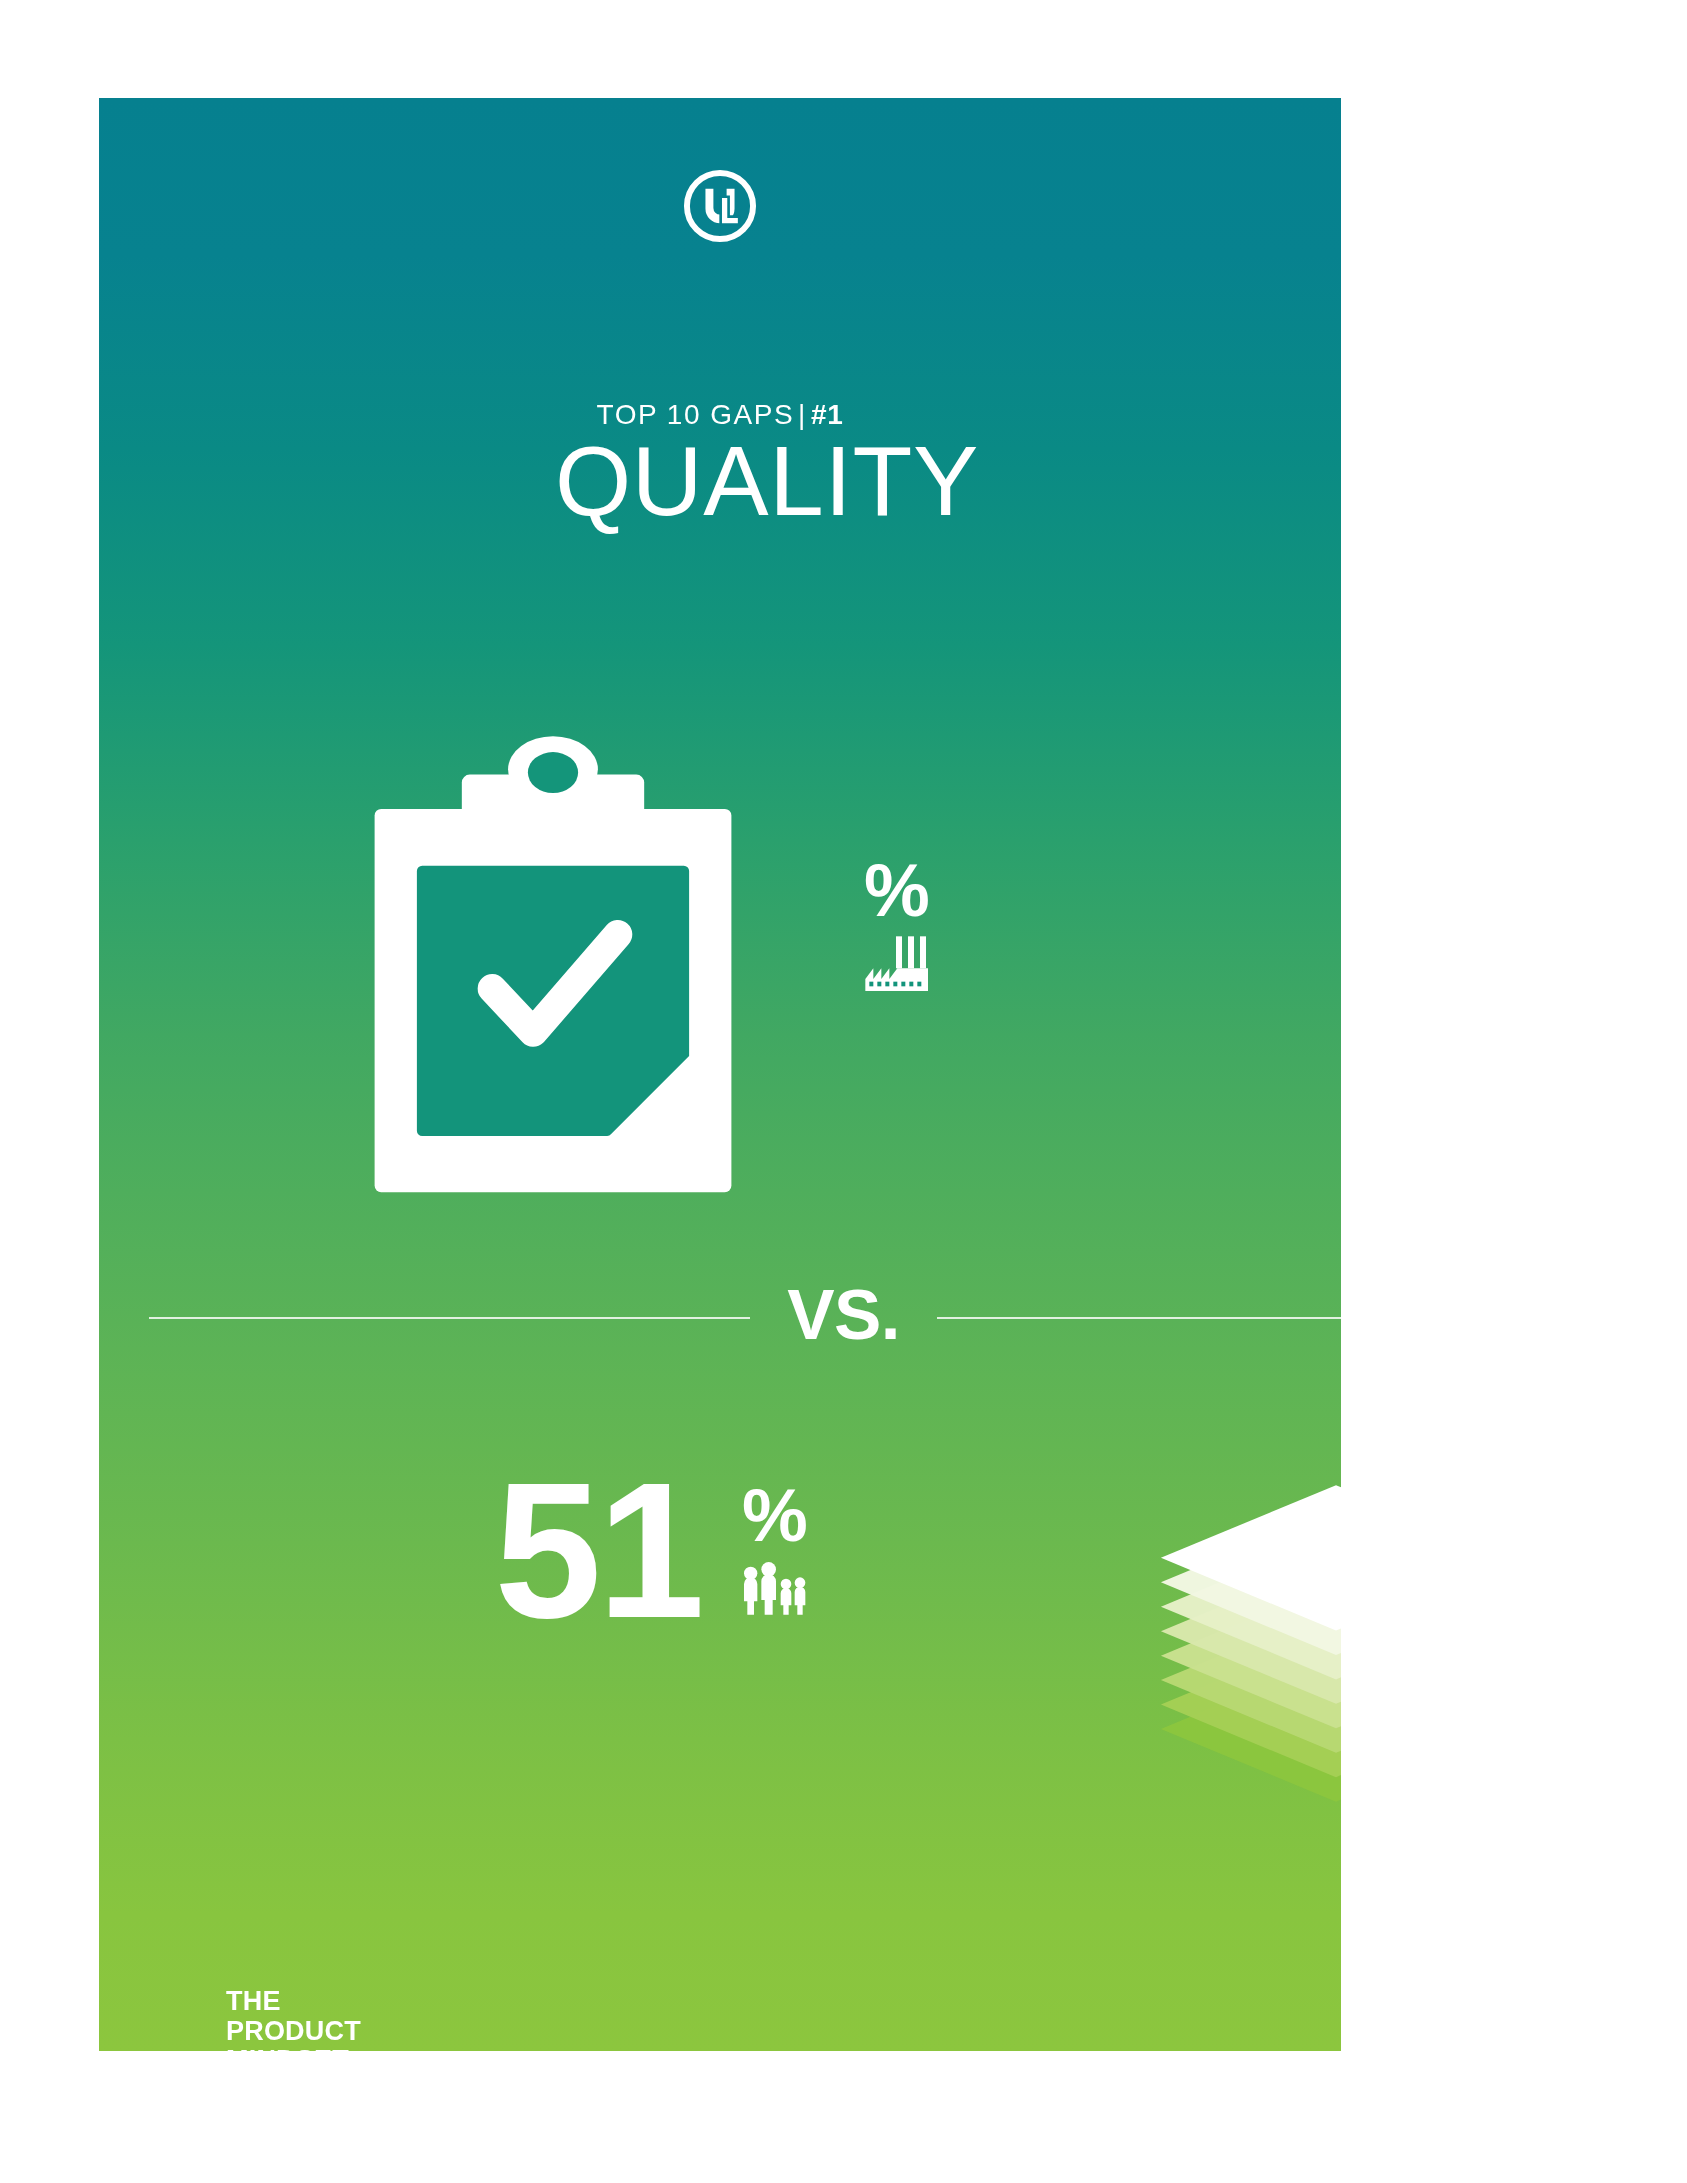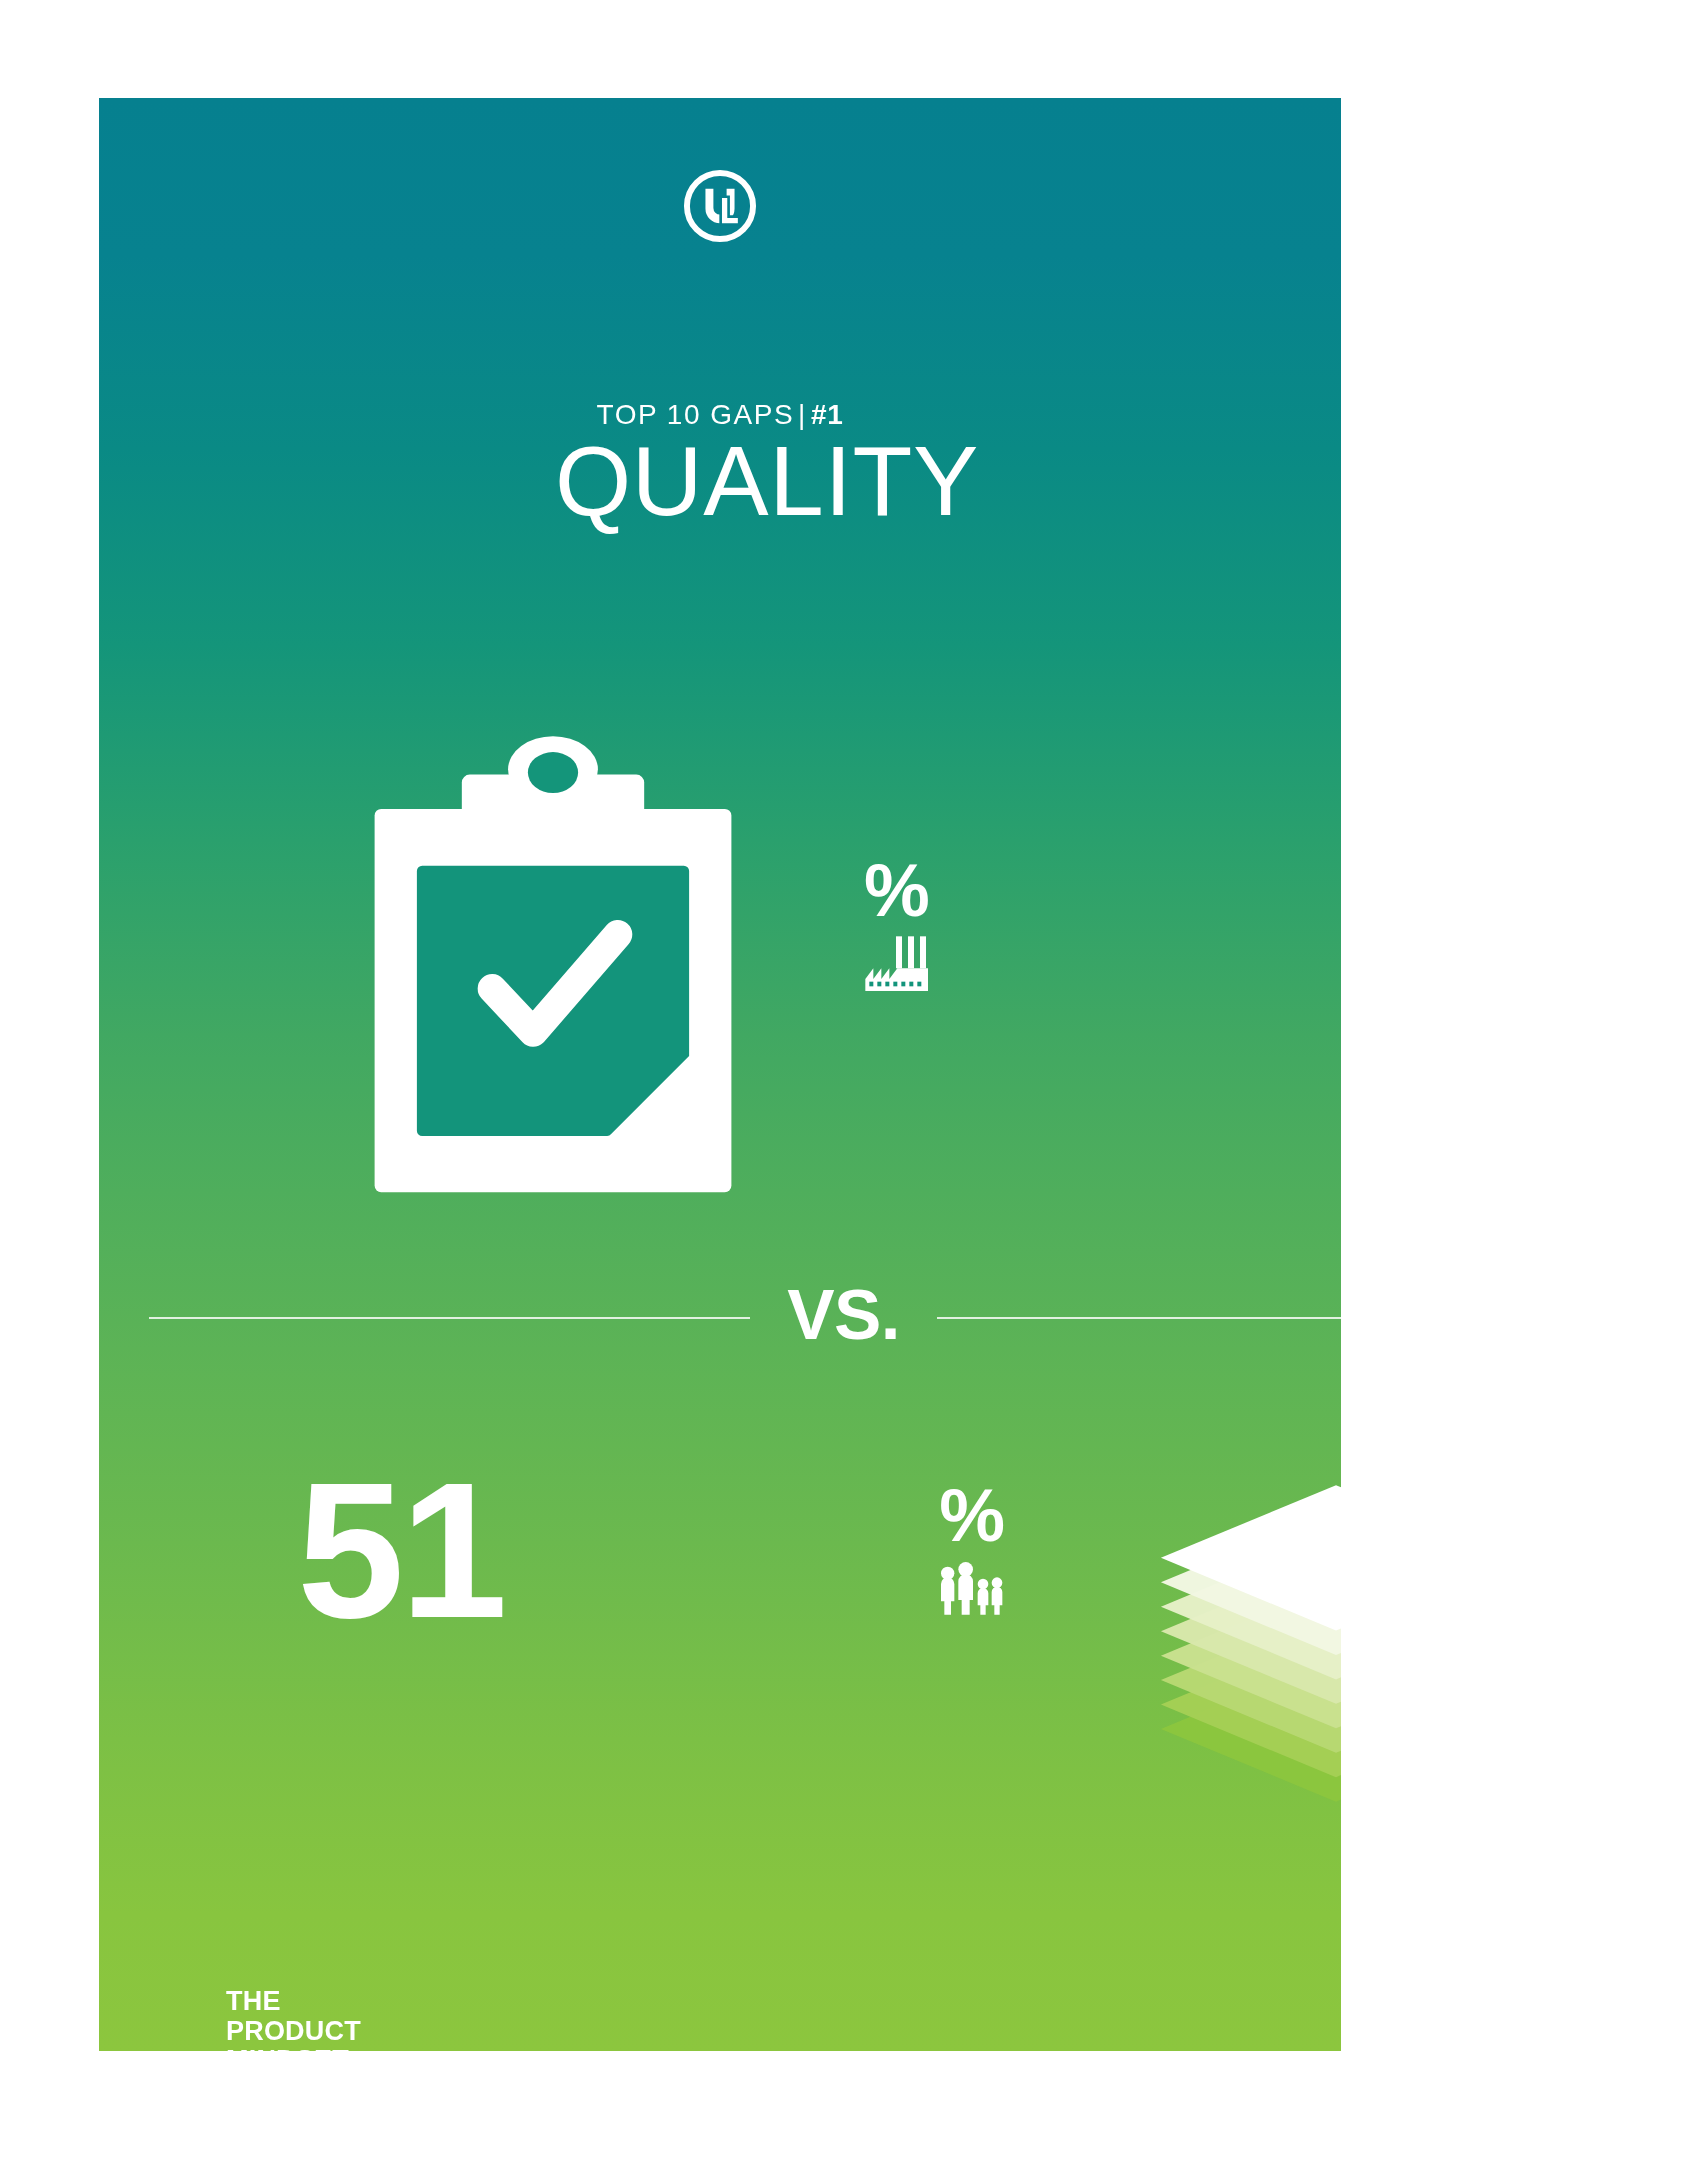--- a/index.html
+++ b/index.html
@@ -171,7 +171,7 @@
     text-align: right;
   }
   .big-number-row.right {
-    justify-content: space-between;
+    justify-content: center;
     gap: 37px;
   }
   .stat-caption.right { text-align: right; }

